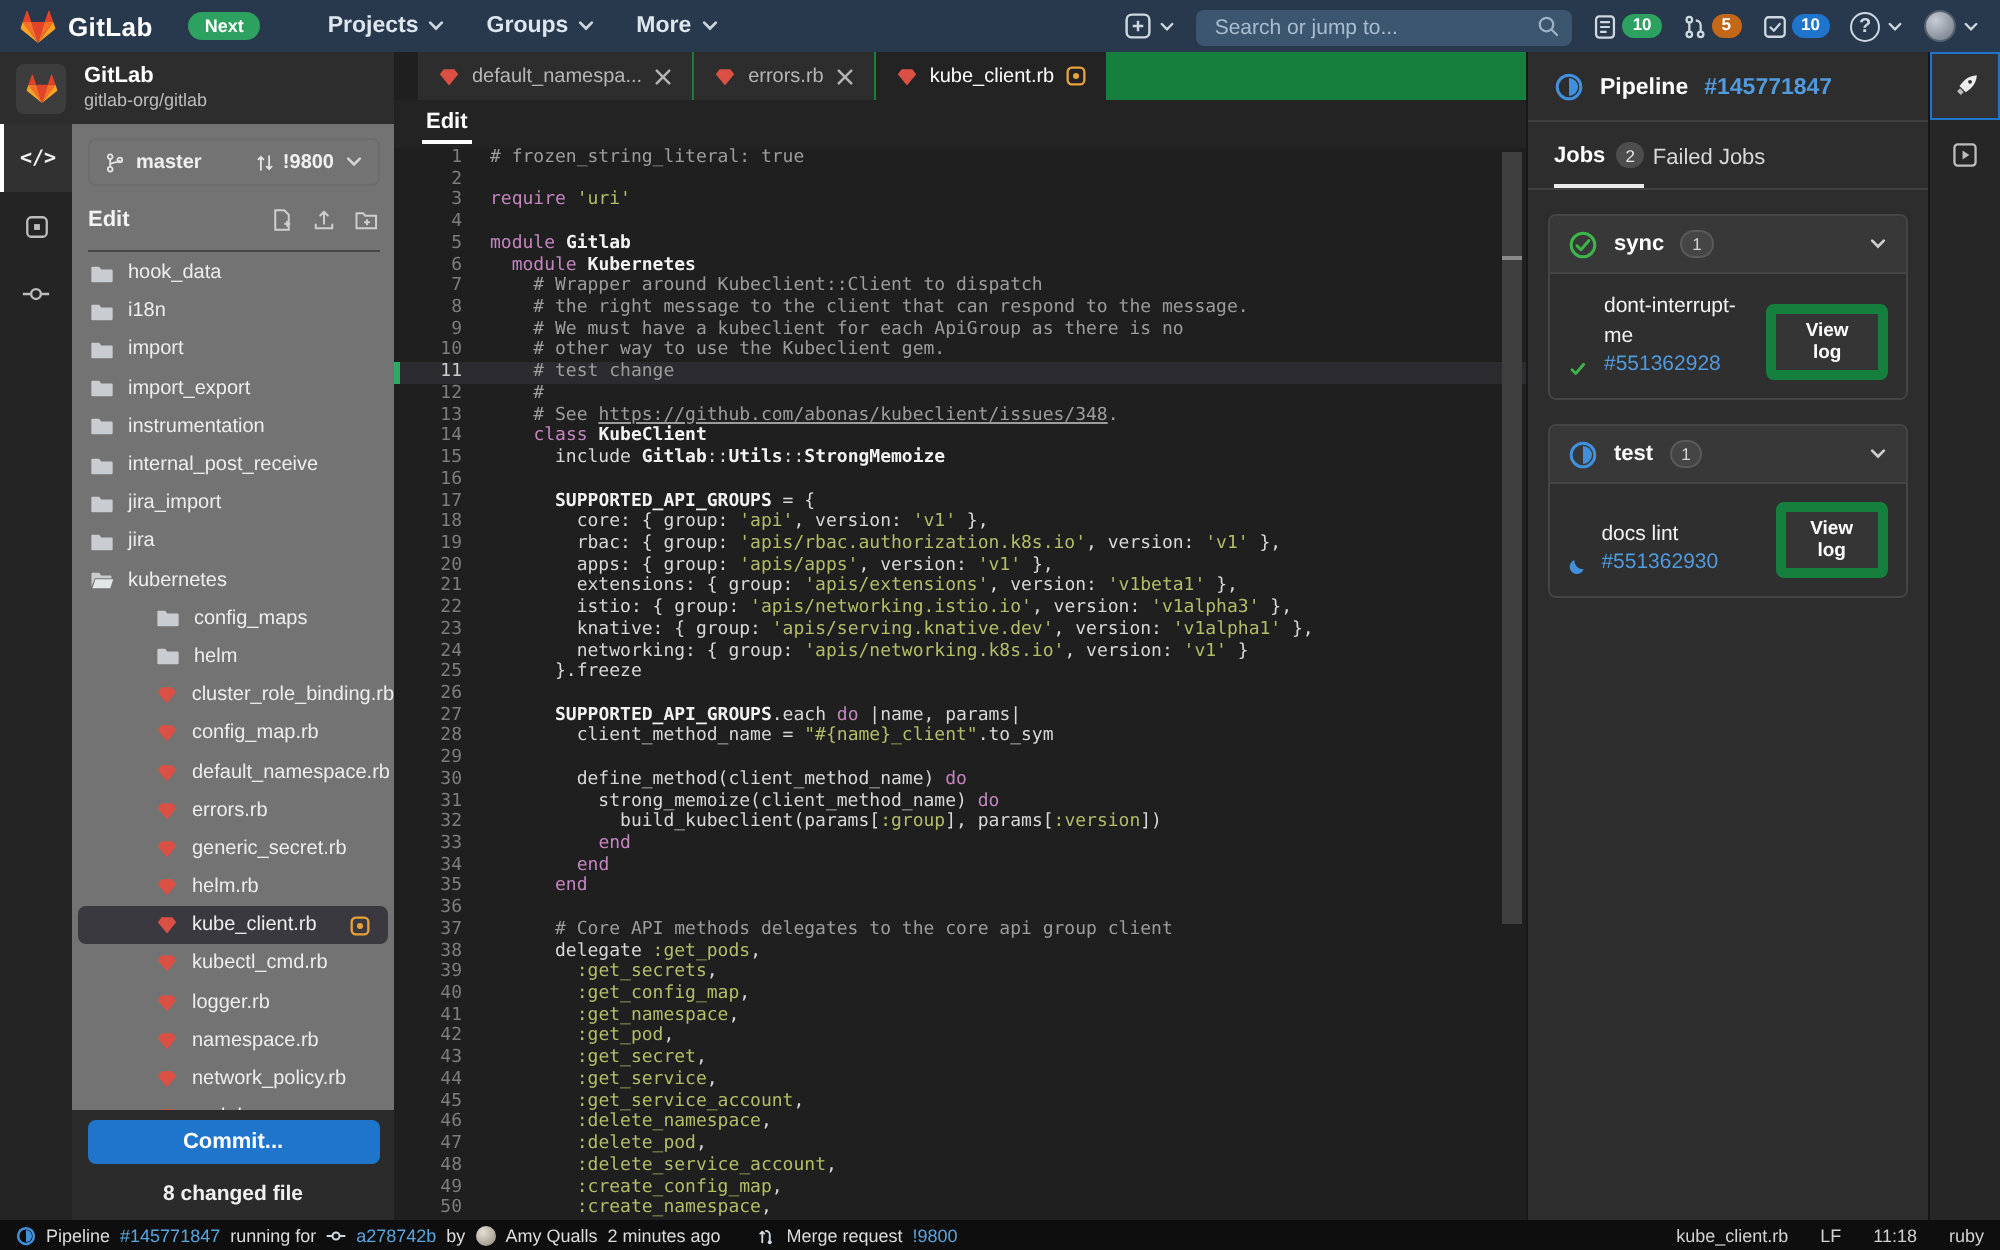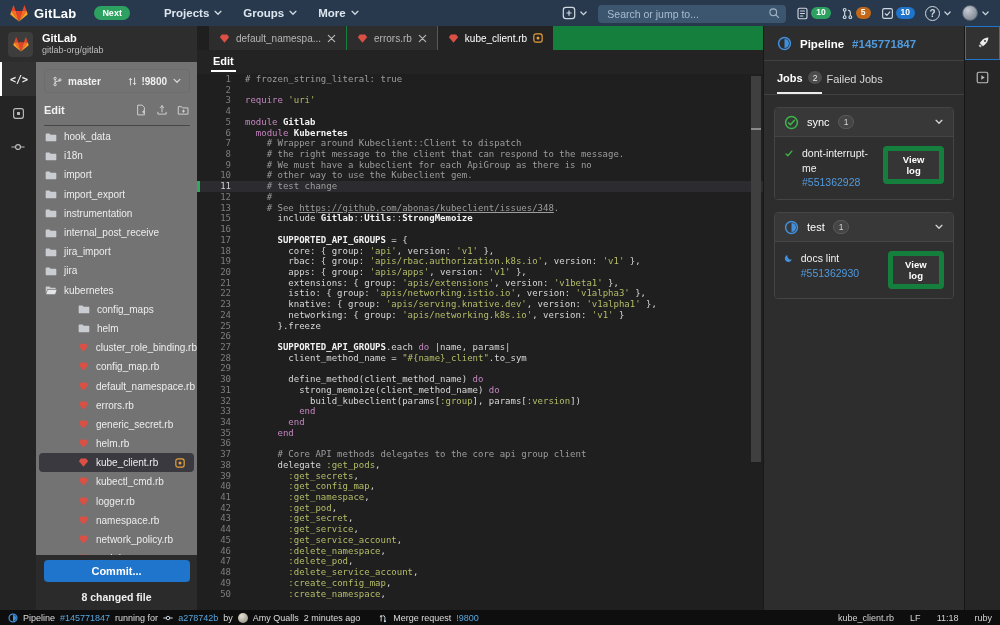--- a/index.html
+++ b/index.html
@@ -81,7 +81,7 @@
 .stages{padding:0 10px}
 .stage-card{margin-top:12px;border:1px solid #454545;border-radius:4px;overflow:hidden}
 .stage-header{height:28px;background:#383838;display:flex;align-items:center;gap:8px;padding:0 9px;cursor:pointer}
-.stage-name{font-size:11px;font-weight:400;color:#fff}
+.stage-name{font-size:11px;font-weight:700;color:#fff}
 .count-badge{background:#454545;border:1px solid #5a5a5a;border-radius:8px;font-size:8.5px;padding:1px 5px;color:#d6d6d6}
 .flex-sp{flex:1}
 .stage-body{background:#2f2f2f;border-top:1px solid #454545;padding:9px 9px;display:flex;align-items:flex-start;gap:8px}

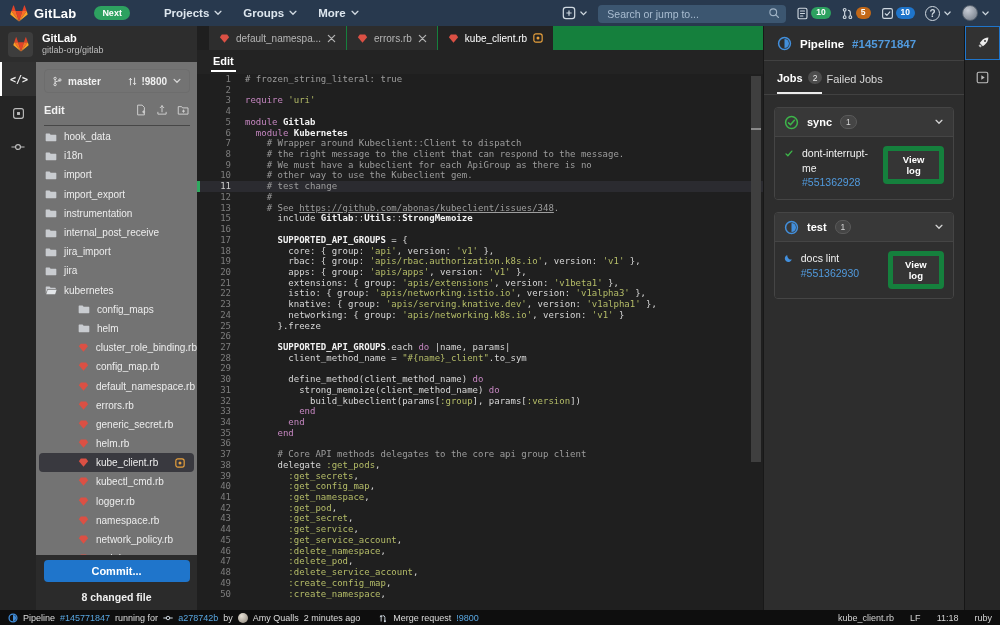--- a/index.html
+++ b/index.html
@@ -84,7 +84,7 @@
 .stage-name{font-size:11px;font-weight:700;color:#fff}
 .count-badge{background:#454545;border:1px solid #5a5a5a;border-radius:8px;font-size:8.5px;padding:1px 5px;color:#d6d6d6}
 .flex-sp{flex:1}
-.stage-body{background:#2f2f2f;border-top:1px solid #454545;padding:9px 9px;display:flex;align-items:flex-start;gap:8px}
+.stage-body{background:#2f2f2f;border-top:1px solid #454545;padding:9px 9px;display:flex;align-items:flex-end;gap:8px}
 .job-text{font-size:10.5px;line-height:1.4}
 .job-name{color:#f2f2f2}
 .job-id{color:#519add;cursor:pointer}

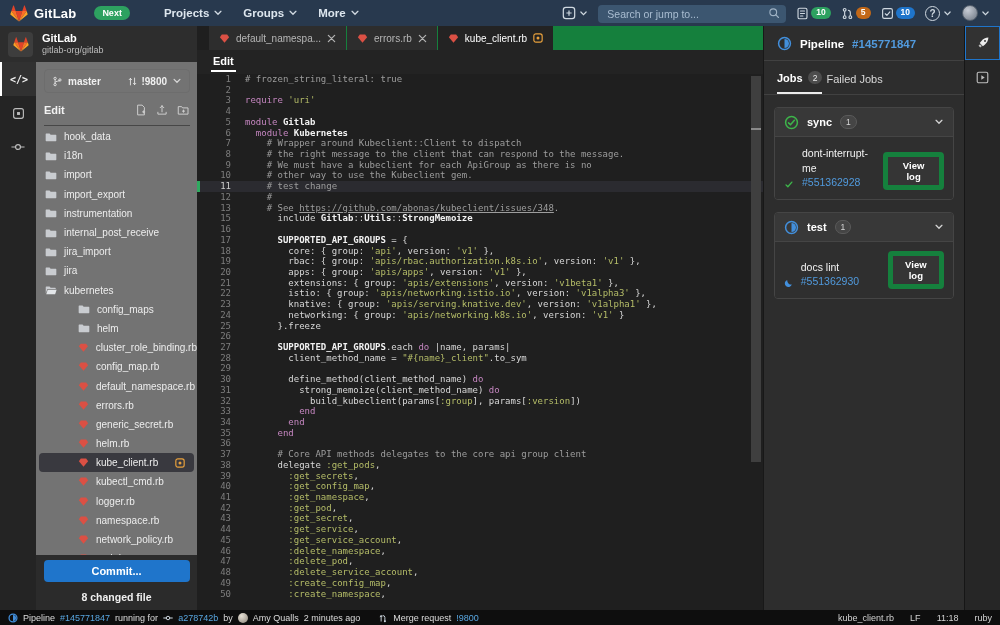--- a/index.html
+++ b/index.html
@@ -472,6 +472,7 @@
         <div class="code-line active"><span class="change-bar"></span><span class="ln">11</span><span class="lc"><span class="tk-c">    # test change</span></span></div>
         <div class="code-line"><span class="ln">12</span><span class="lc"><span class="tk-c">    #</span></span></div>
         <div class="code-line"><span class="ln">13</span><span class="lc"><span class="tk-c">    # See </span><span class="tk-u">https://github.com/abonas/kubeclient/issues/348</span><span class="tk-c">.</span></span></div>
+        <div class="code-line"><span class="ln">14</span><span class="lc"><span class="tk-p">    </span><span class="tk-k">class</span><span class="tk-p"> </span><span class="tk-b">KubeClient</span></span></div>
         <div class="code-line"><span class="ln">15</span><span class="lc"><span class="tk-p">      include </span><span class="tk-b">Gitlab</span><span class="tk-p">::</span><span class="tk-b">Utils</span><span class="tk-p">::</span><span class="tk-b">StrongMemoize</span></span></div>
         <div class="code-line"><span class="ln">16</span><span class="lc"></span></div>
         <div class="code-line"><span class="ln">17</span><span class="lc"><span class="tk-p">      </span><span class="tk-b">SUPPORTED_API_GROUPS</span><span class="tk-p"> = {</span></span></div>

